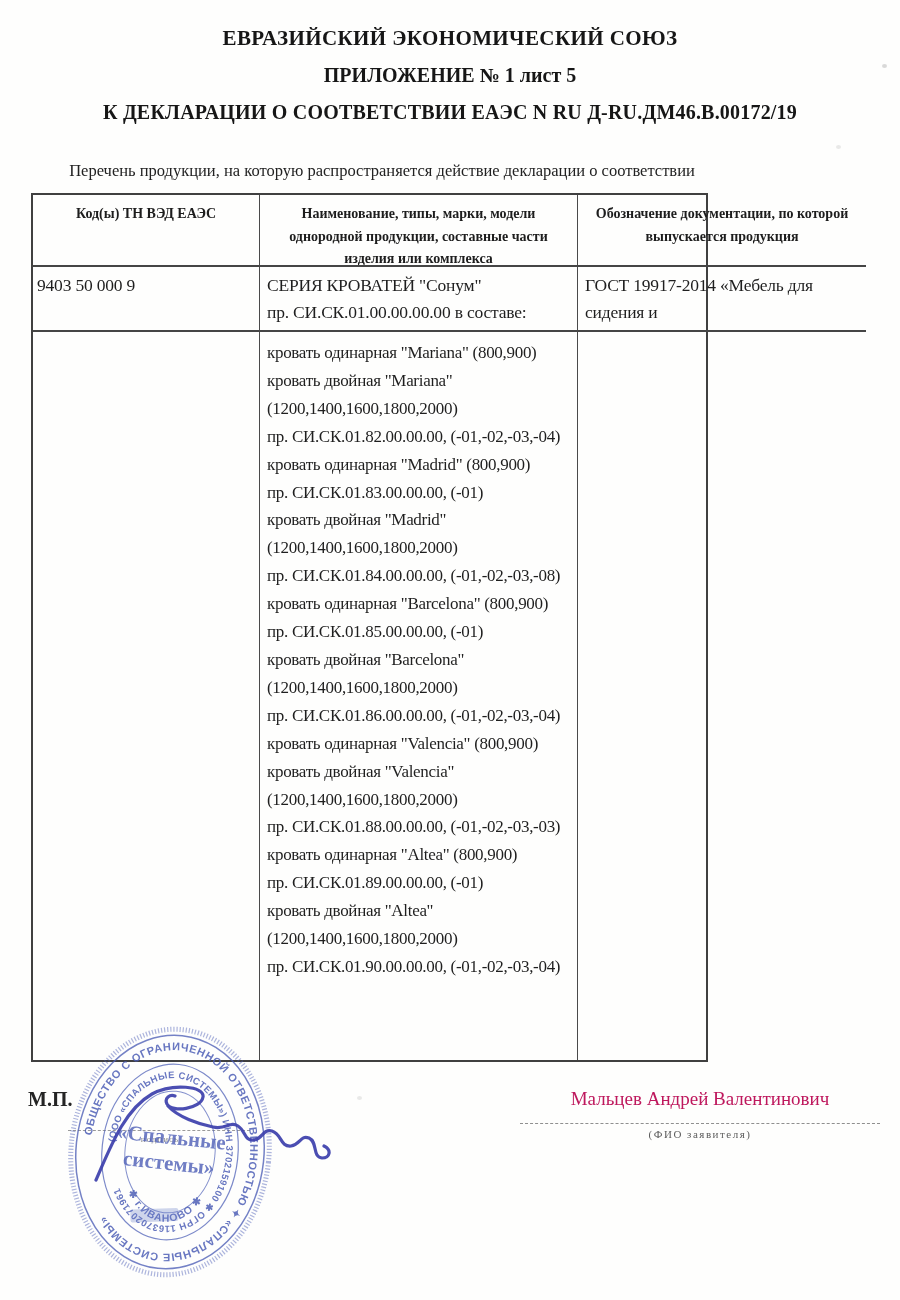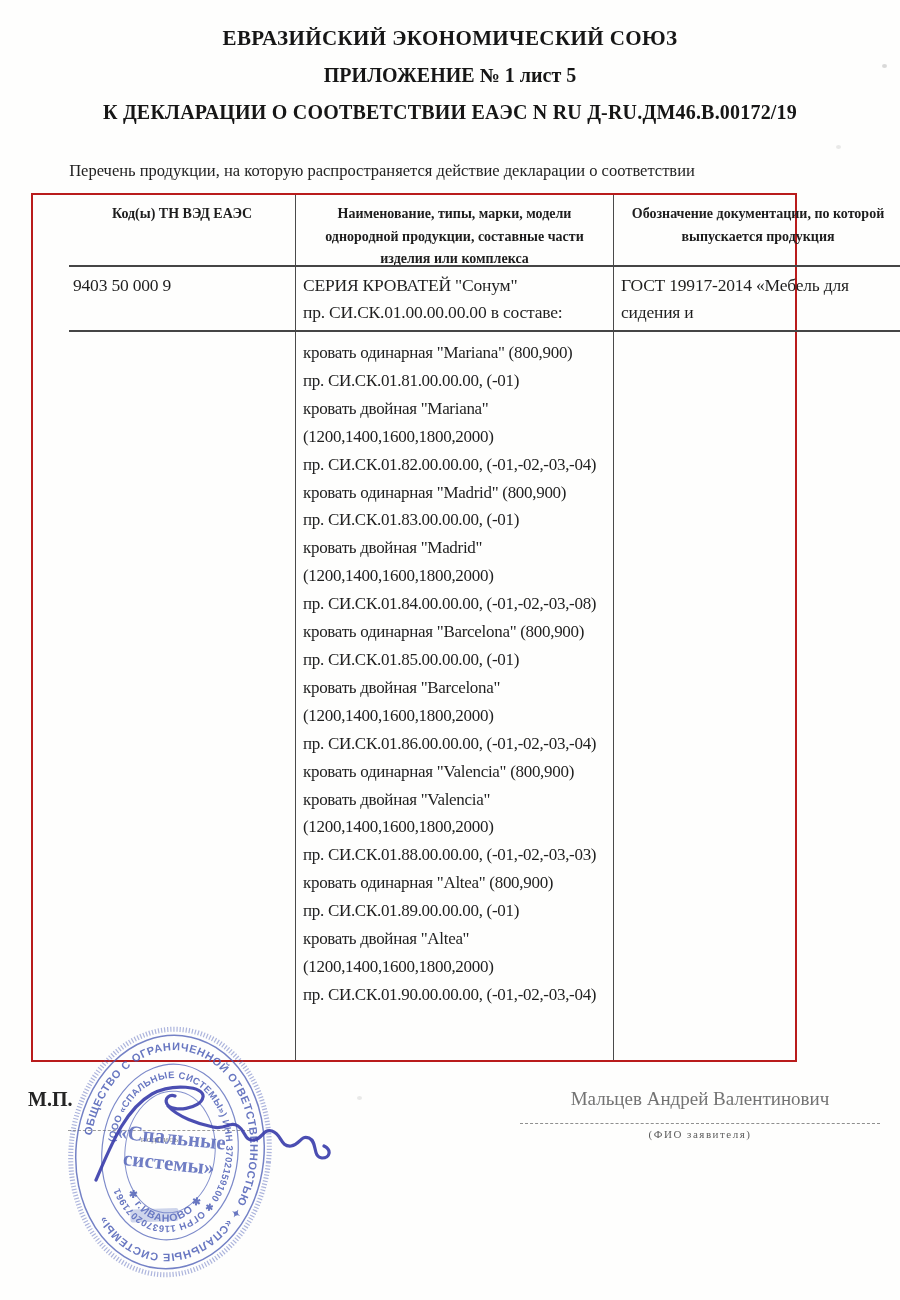--- a/index.html
+++ b/index.html
@@ -17,11 +17,10 @@
   .intro{position:absolute;top:161px;left:0;width:764px;text-align:center;font-size:16.5px;color:#222;}
   
   .doc-table{
-    position:absolute;left:31px;top:193px;width:766px;
-    border:2px solid #b91c1c;box-sizing:border-box;
+    position:absolute;left:31px;top:193px;width:677px;
+    border:2px solid #404040;box-sizing:border-box;
     display:grid;grid-template-columns:227px 318px 288px;grid-template-rows:72px 65px 728px;
     background:transparent;
-    padding-left:36px;
   }
   .cell{box-sizing:border-box;border-right:1.6px solid #4a4a4a;border-bottom:2px solid #454545;overflow:hidden;}
   .cell.last{border-right:none;}

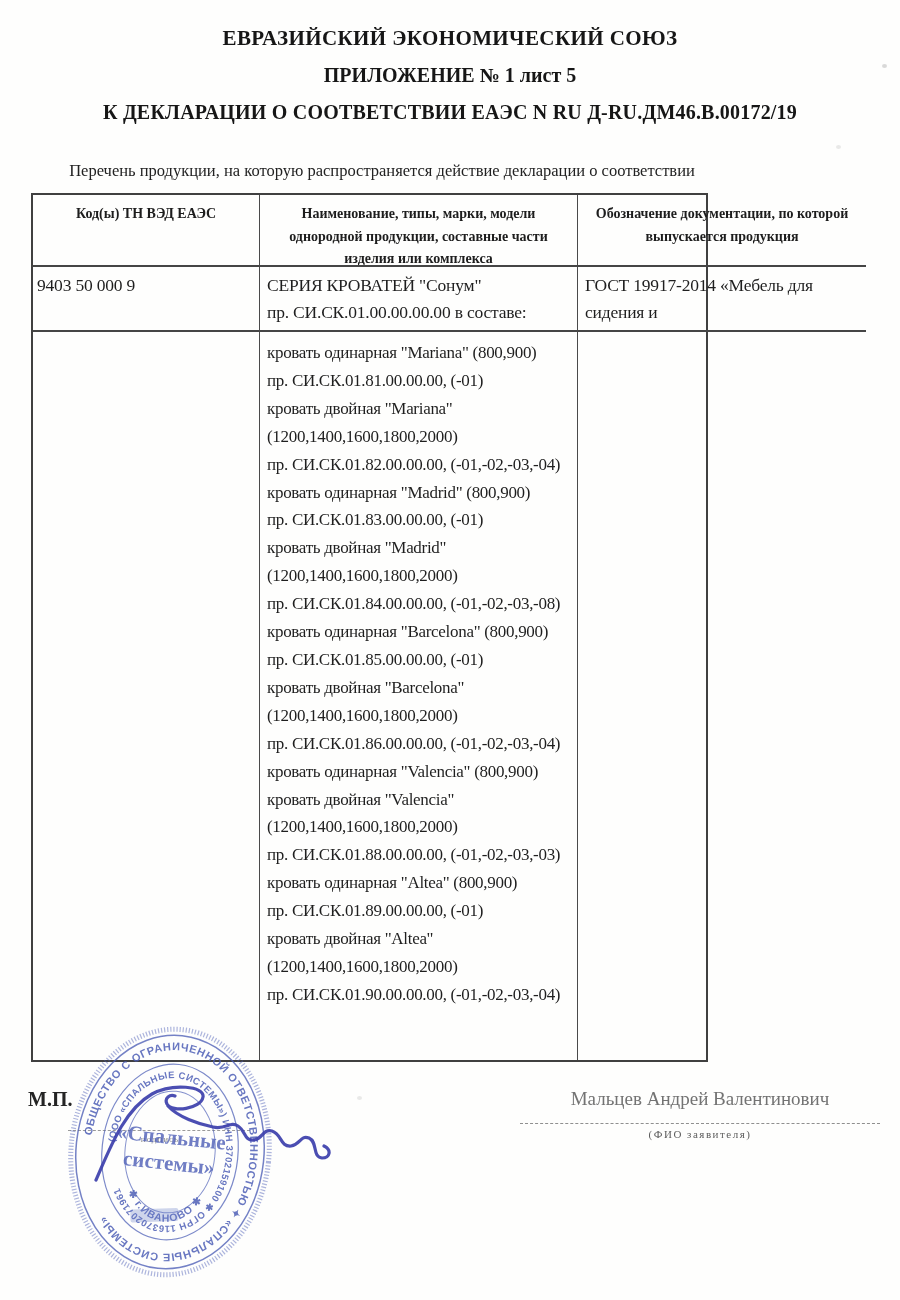--- a/index.html
+++ b/index.html
@@ -73,7 +73,6 @@
     <div class="cell bottomrow"></div>
     <div class="cell bottomrow plist">
         <div class="pl">кровать одинарная "Mariana" (800,900)</div>
-        <div class="pl">пр. СИ.СК.01.81.00.00.00, (-01)</div>
         <div class="pl">кровать двойная "Mariana"</div>
         <div class="pl">(1200,1400,1600,1800,2000)</div>
         <div class="pl">пр. СИ.СК.01.82.00.00.00, (-01,-02,-03,-04)</div>

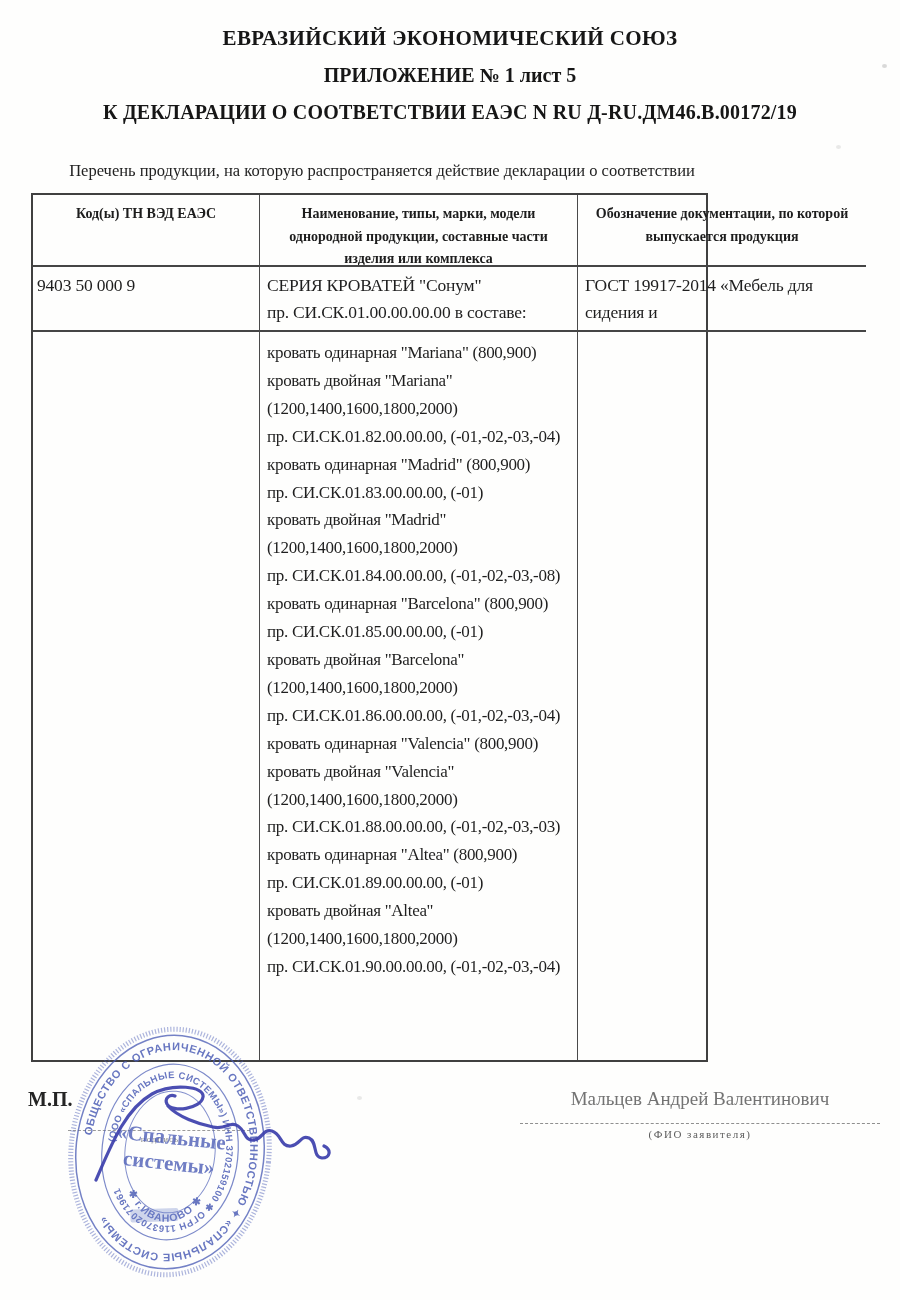--- a/index.html
+++ b/index.html
@@ -36,7 +36,7 @@
   .sig-line-left{position:absolute;left:68px;top:1130px;width:182px;border-top:1.2px dashed #9a9a9a;z-index:1;}
   .sig-caption-left{position:absolute;left:100px;top:1134px;width:120px;text-align:center;font-size:9px;color:#8a8a8a;letter-spacing:1px;z-index:1;}
   .fio-block{position:absolute;left:520px;top:1088px;width:360px;text-align:center;z-index:1;}
-  .fio-name{font-size:19px;color:#737373;}
+  .fio-name{font-size:19px;color:#be185d;}
   .fio-rule{margin-top:13px;border-top:1.2px dashed #8f8f8f;height:0;}
   .fio-caption{margin-top:4px;font-size:11px;color:#5d5d5d;letter-spacing:1.5px;}
   

